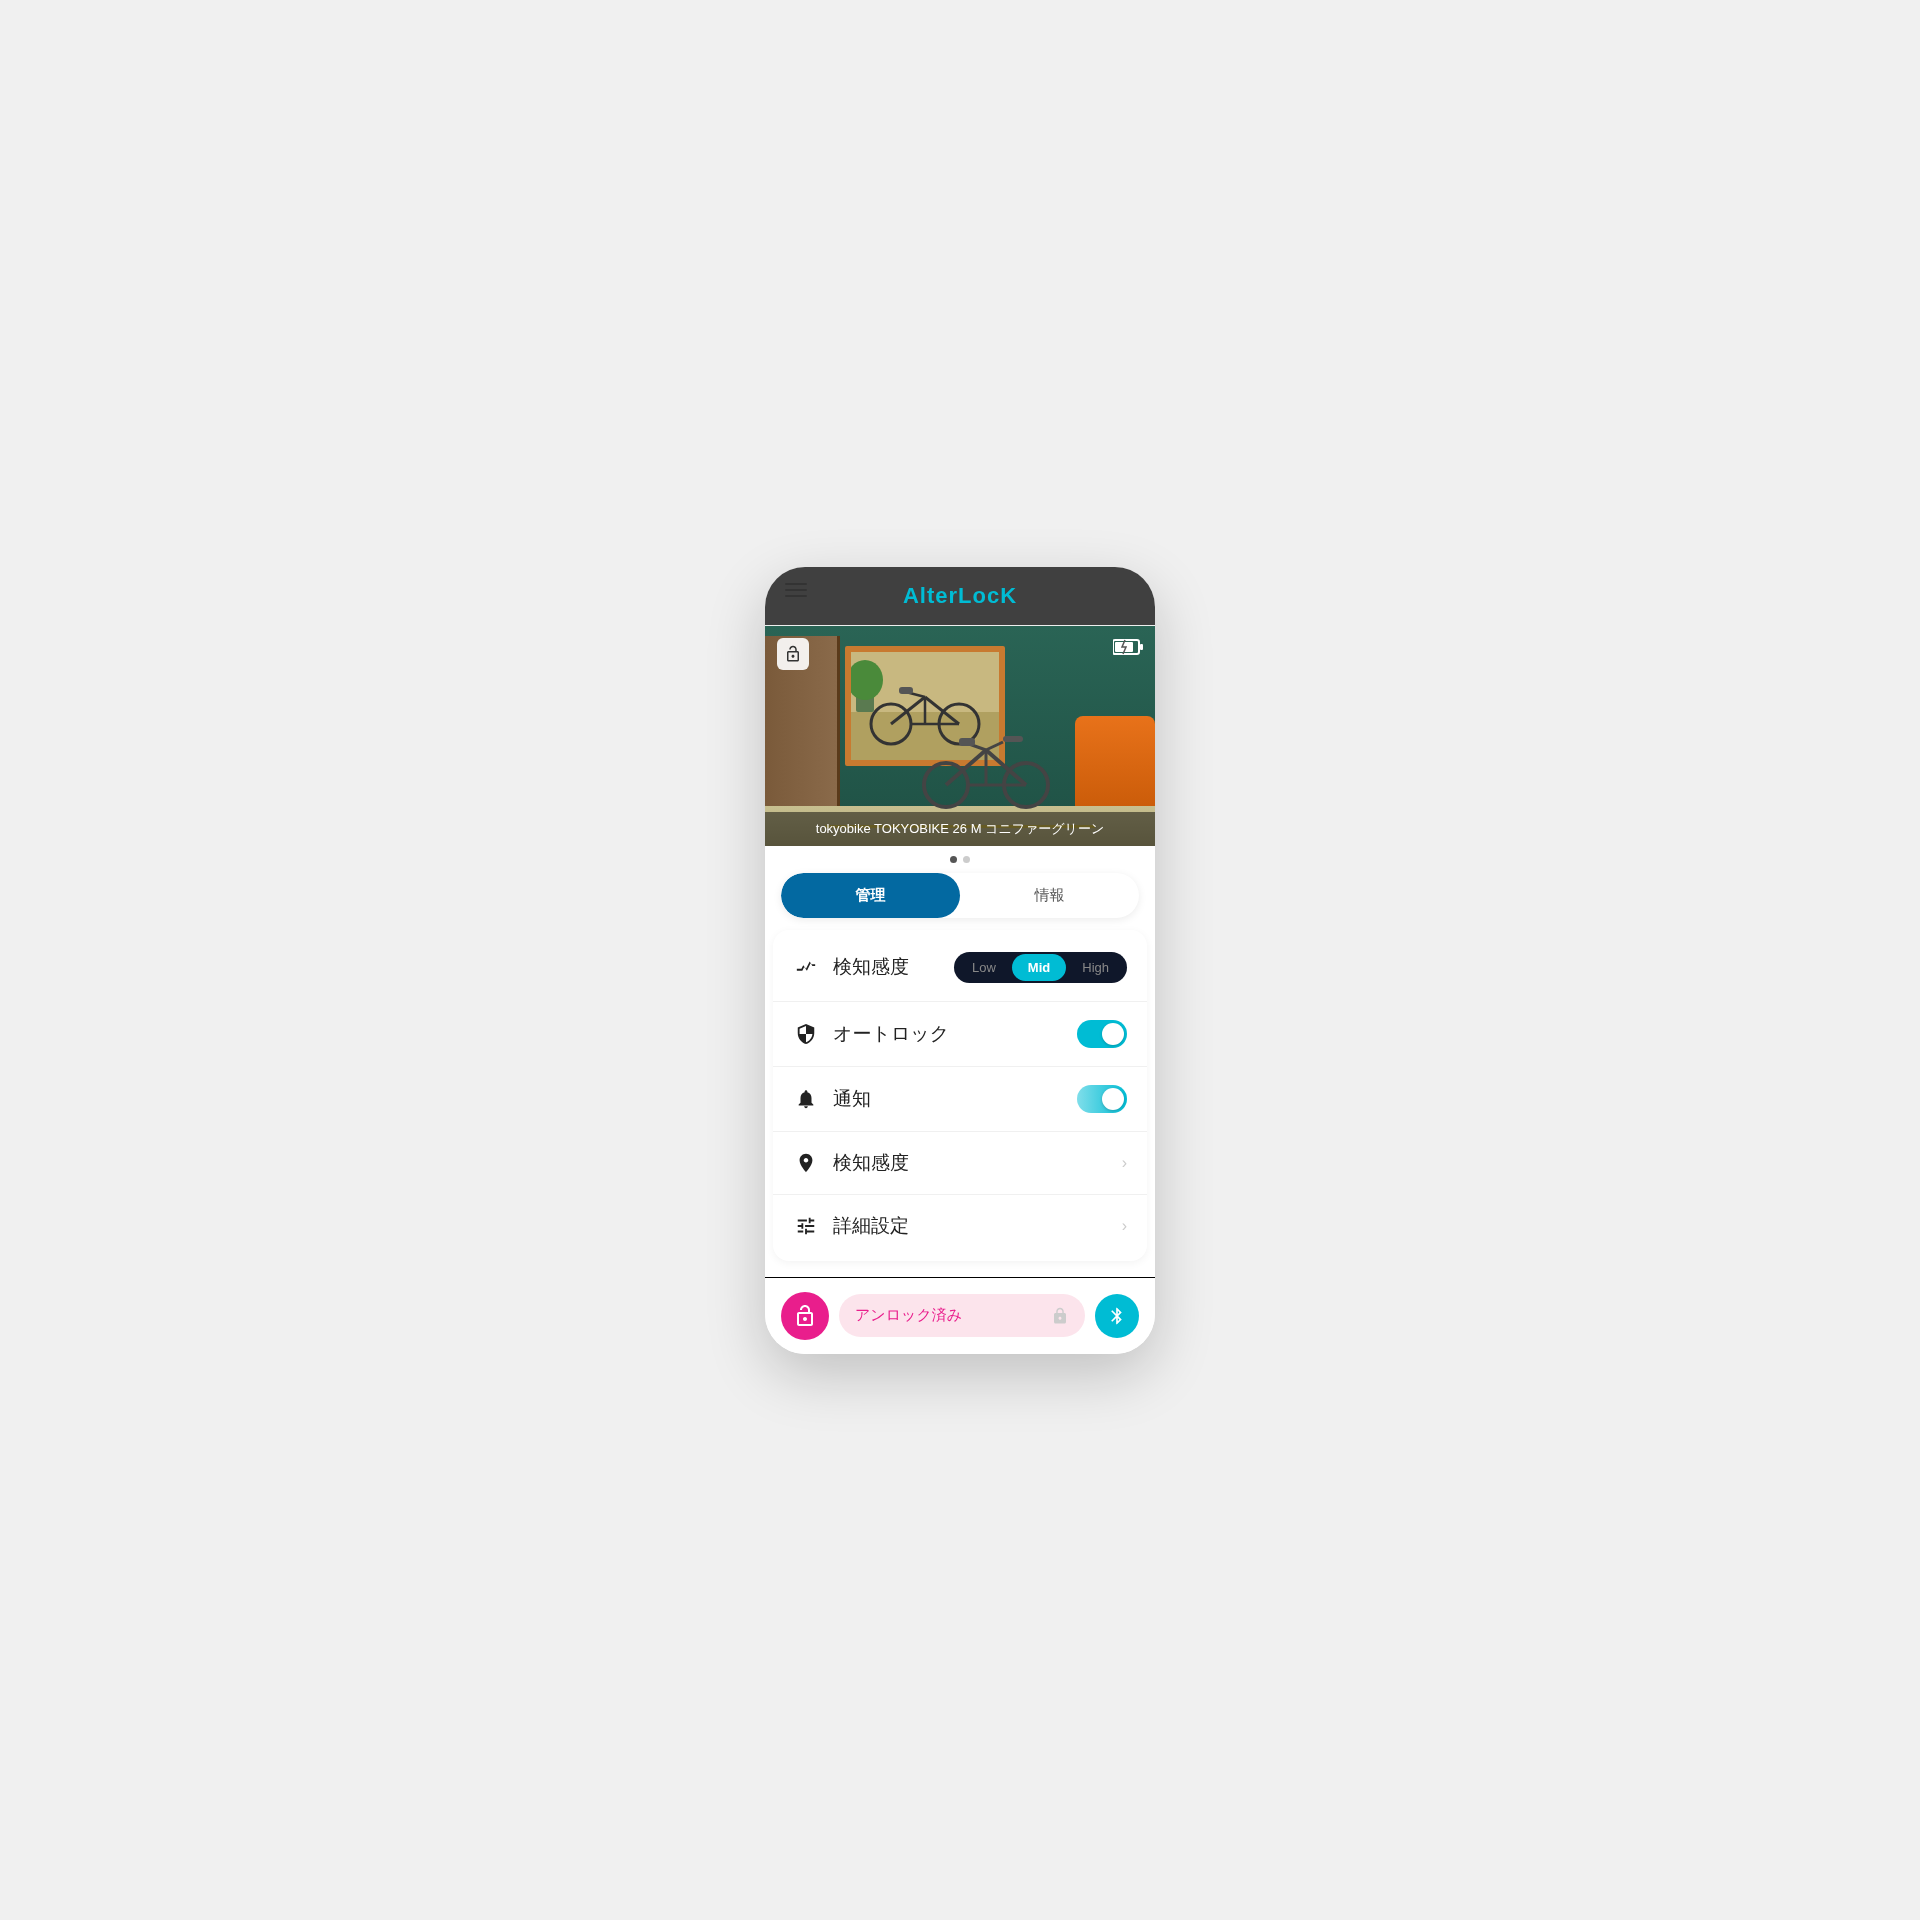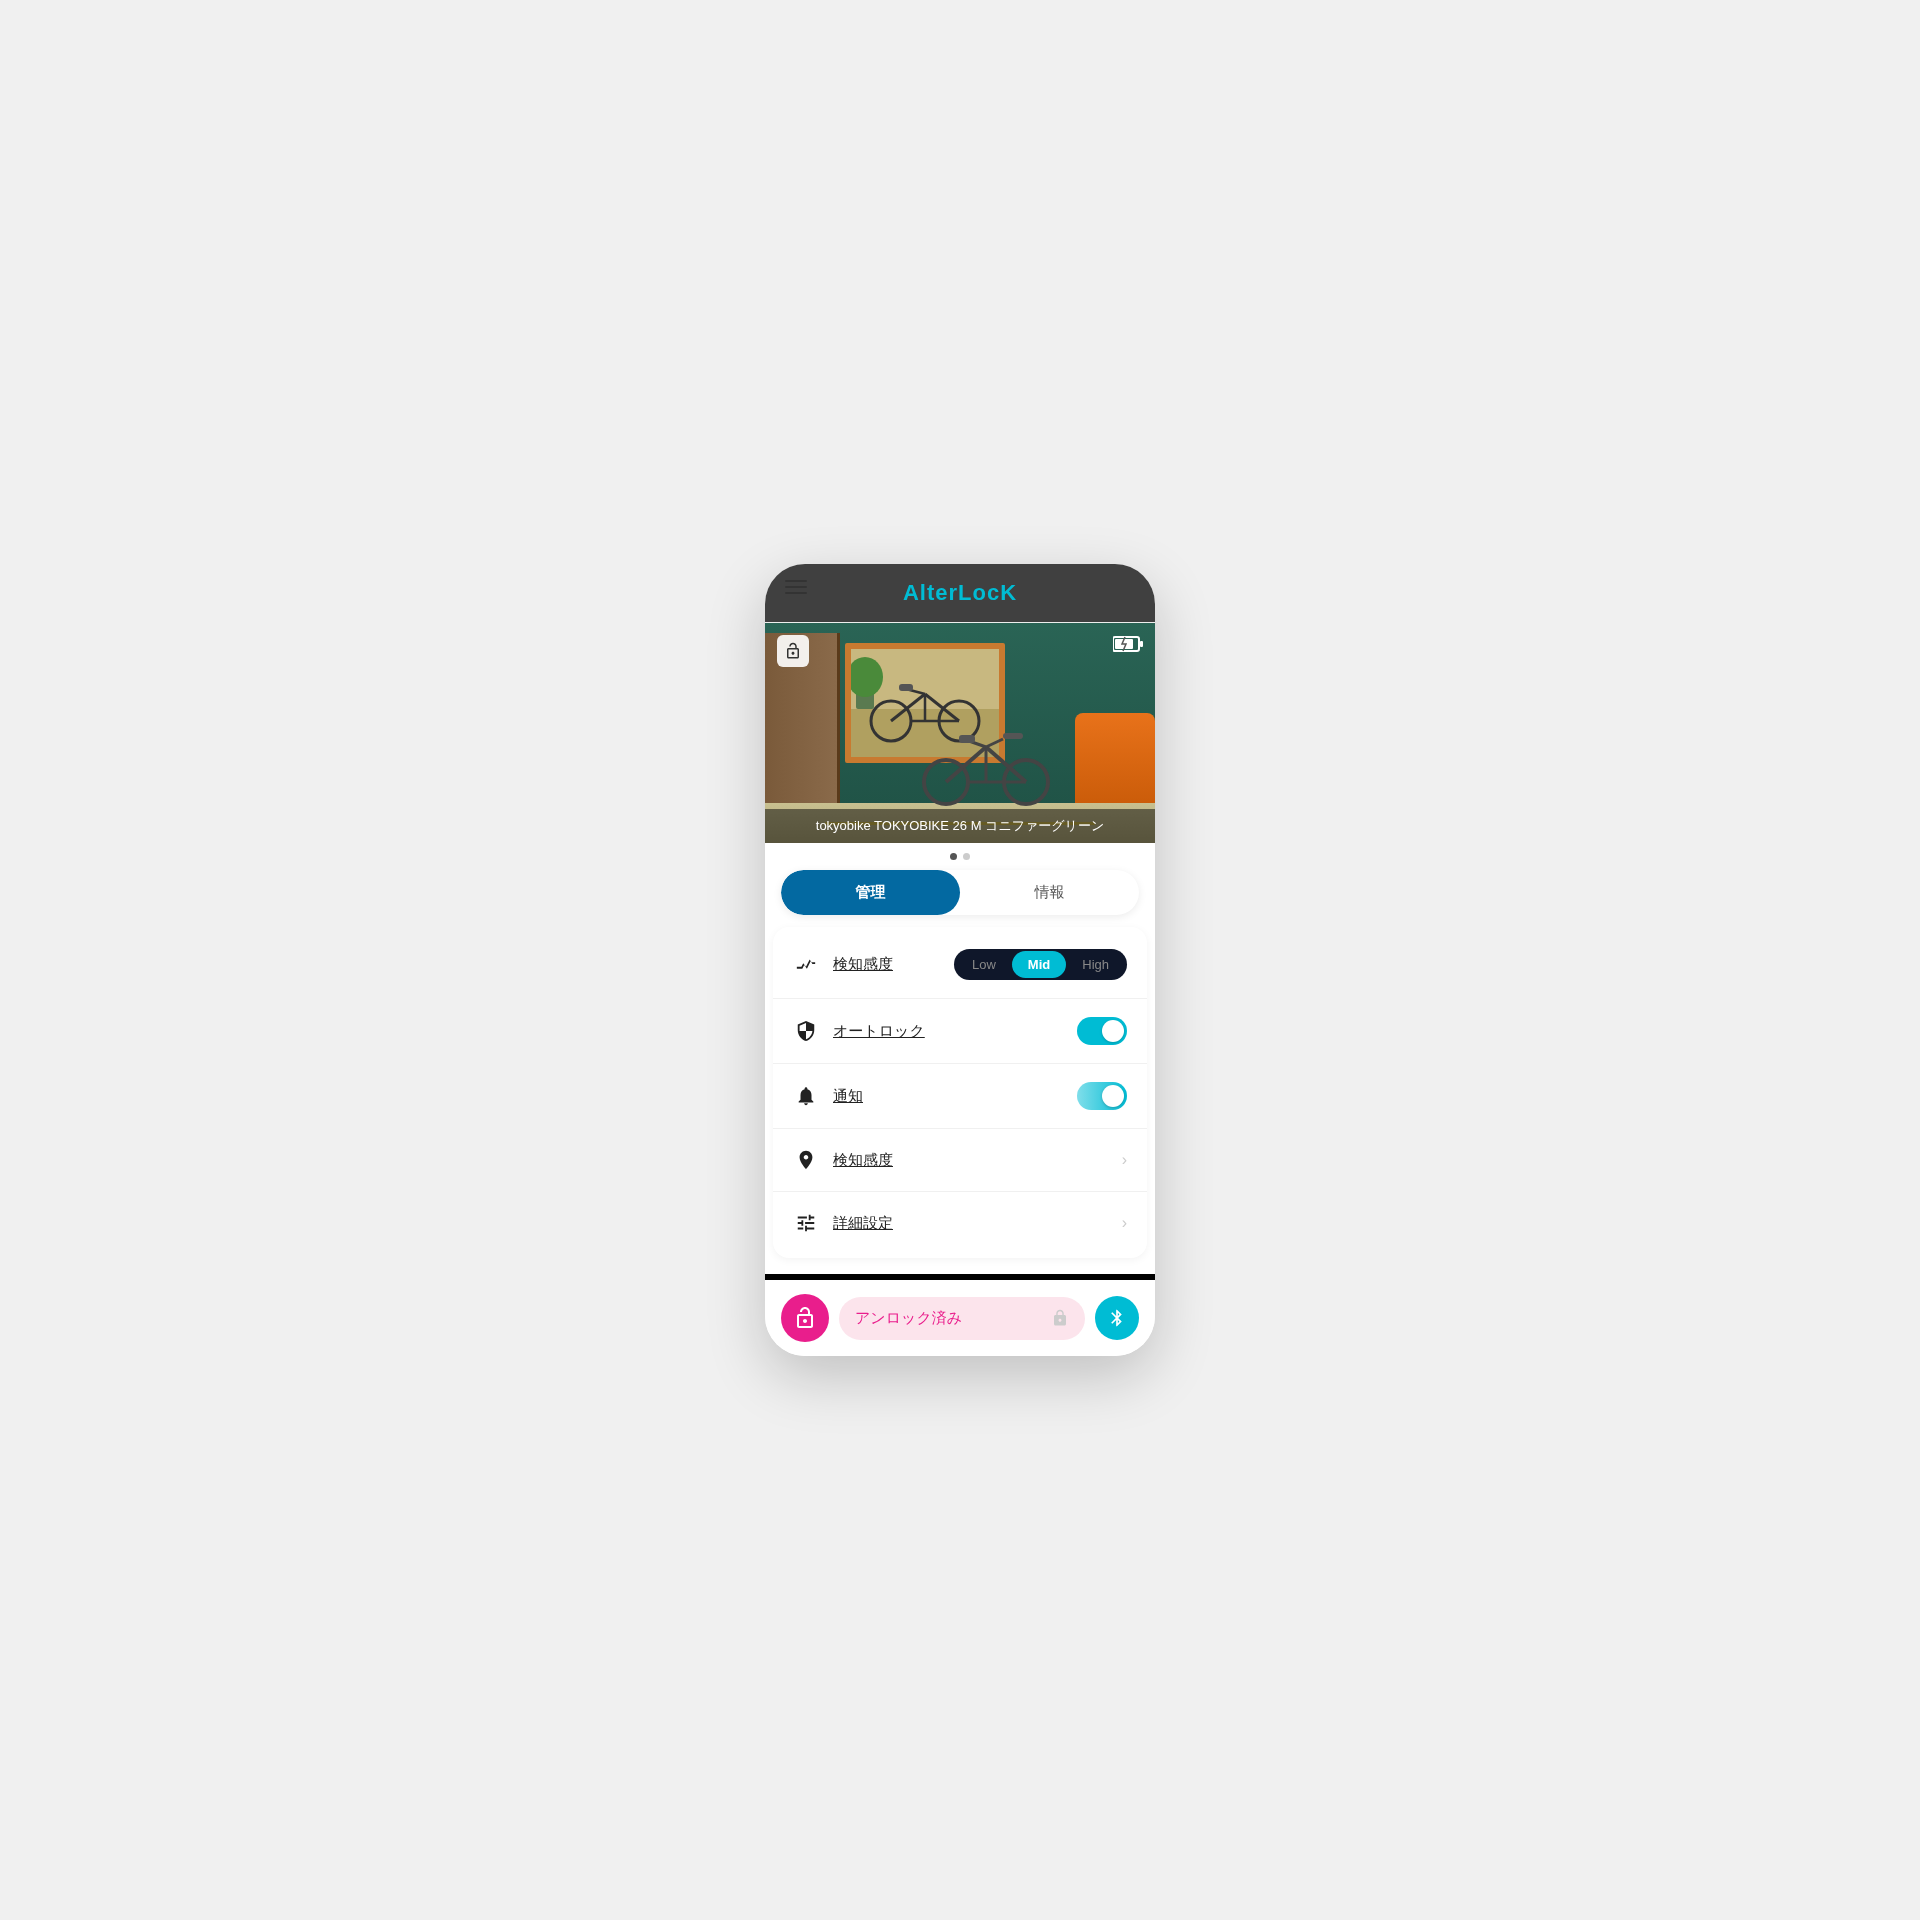--- a/index.html
+++ b/index.html
@@ -219,9 +219,8 @@
     }
     .row-label {
       flex: 1;
-      font-size: 15px;
+      font-size: 19px;
       color: #222;
-      text-decoration: underline;
     }
     .row-control {
       display: flex;

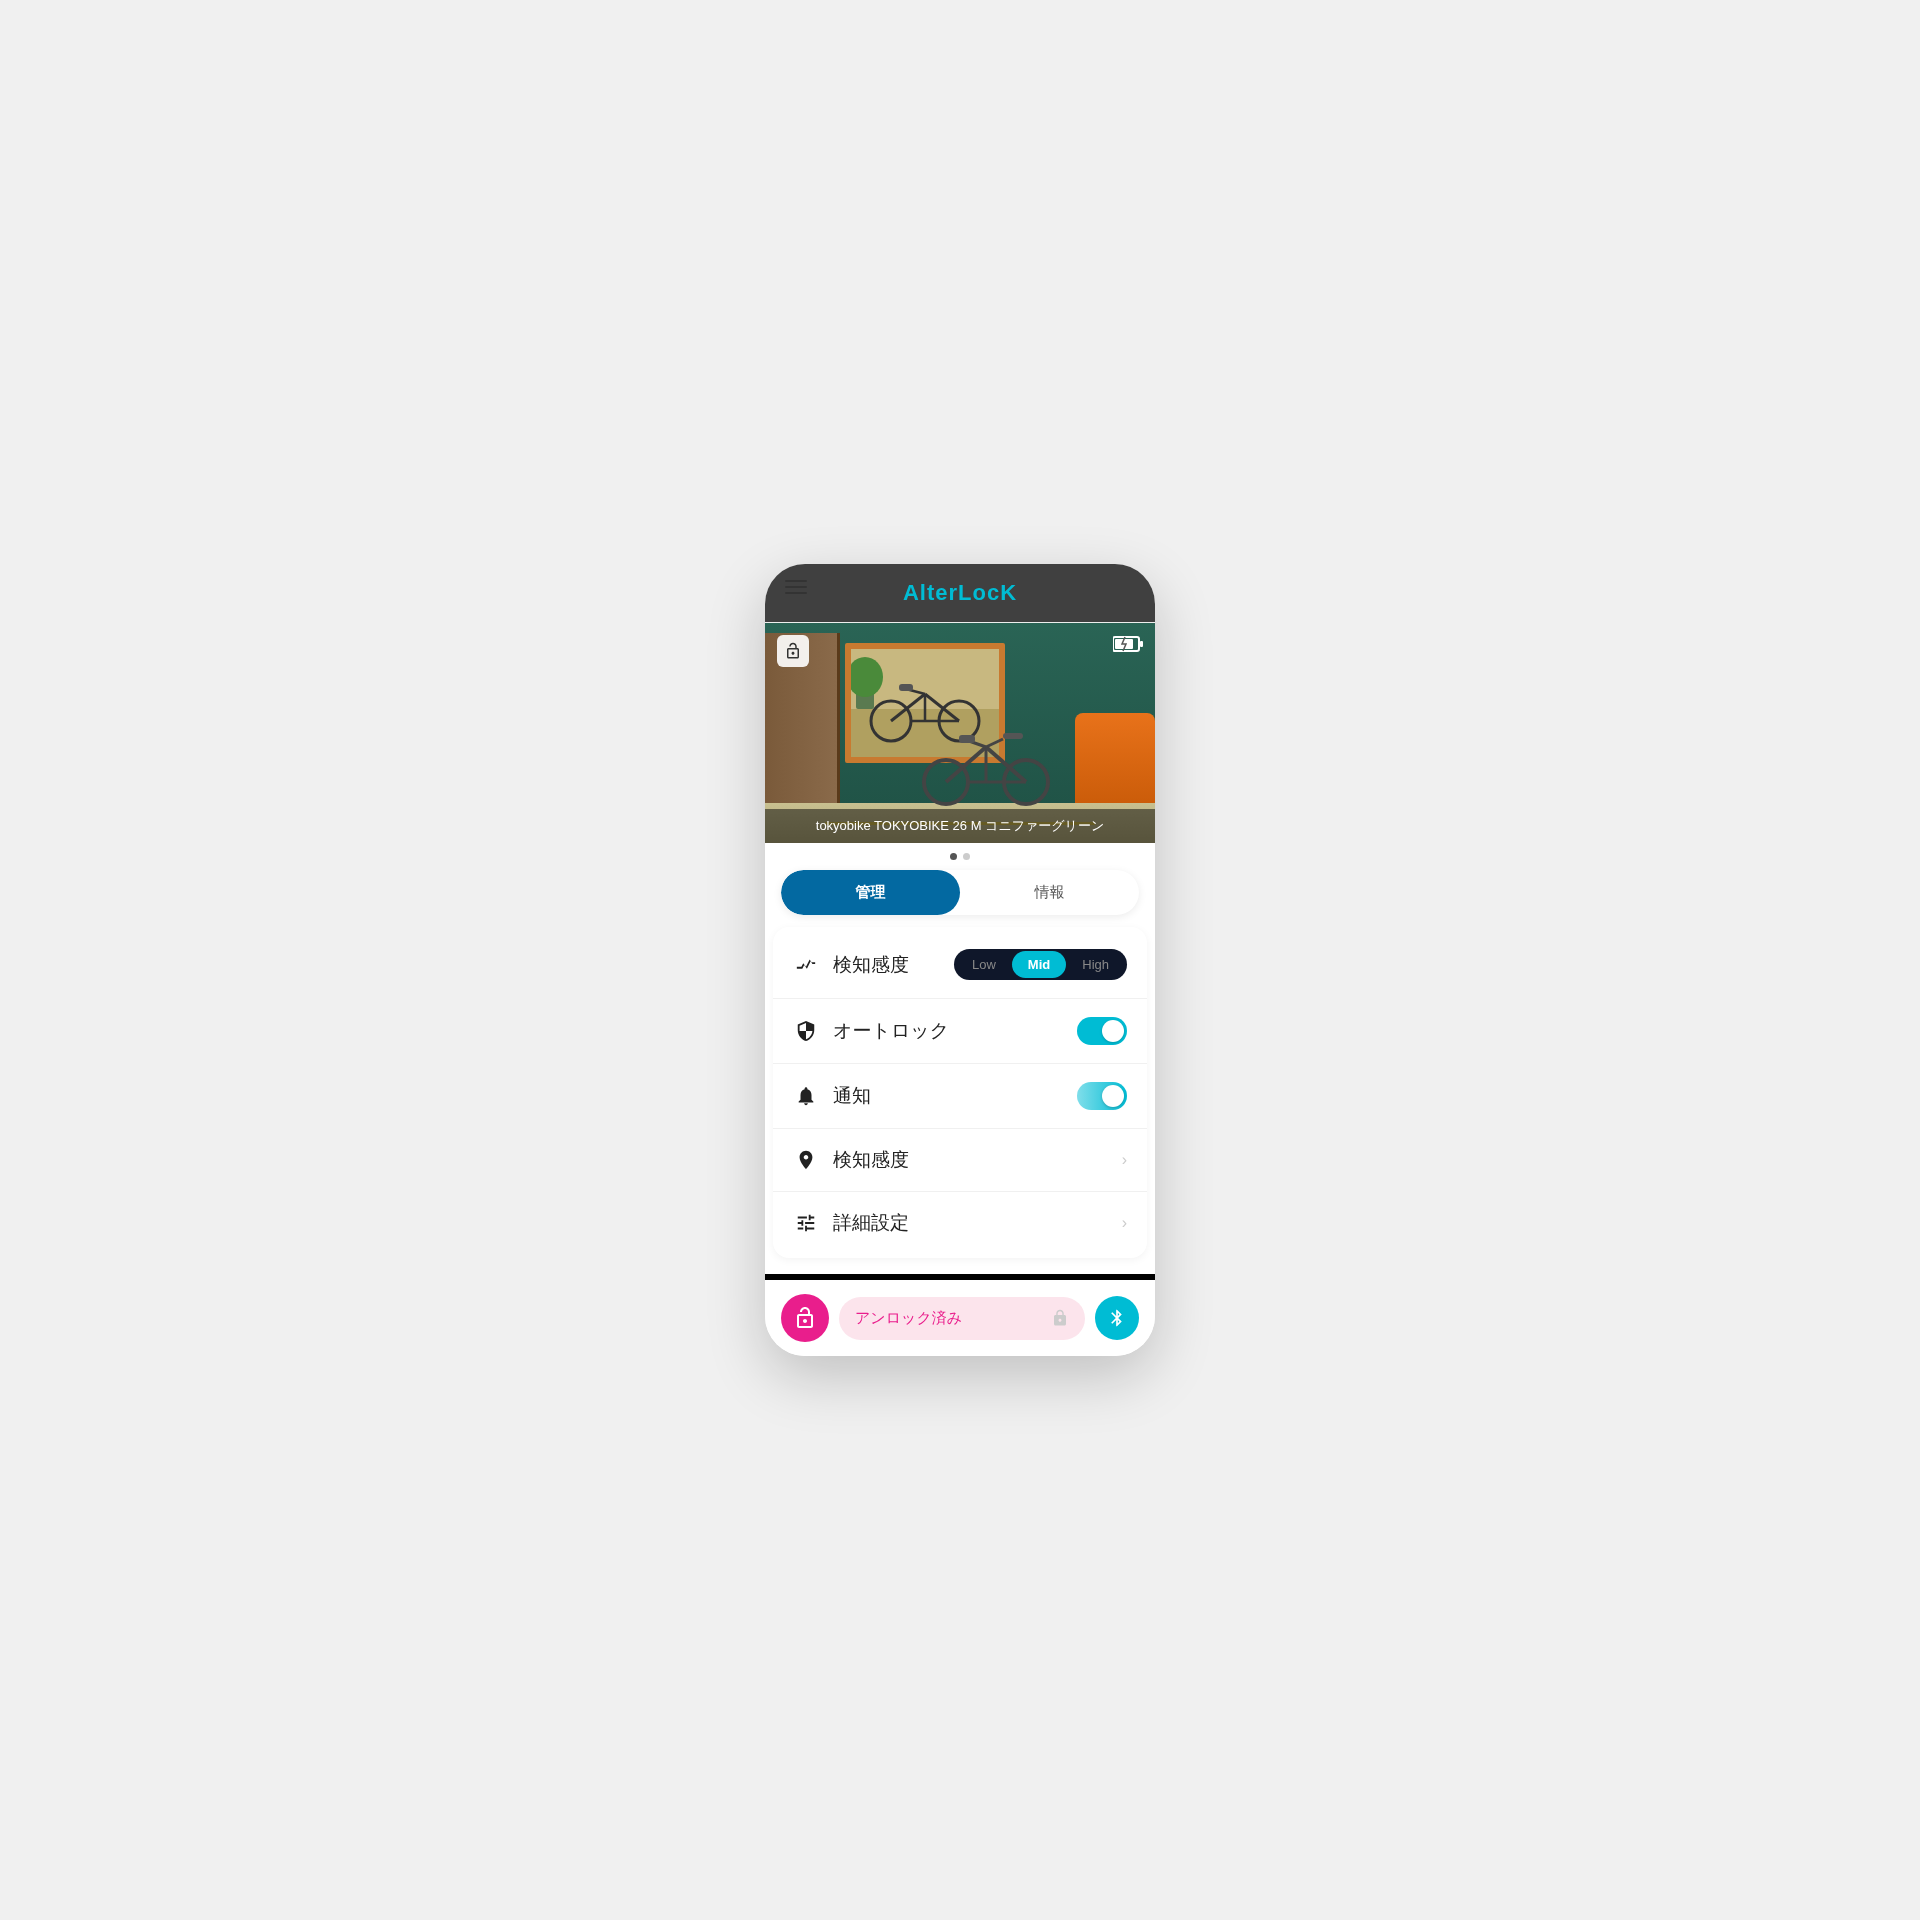--- a/index.html
+++ b/index.html
@@ -287,7 +287,7 @@
     .bottom-bar {
       margin-top: 16px;
       background: #fff;
-      border-top: 6px solid #000000;
+      border-top: 1px solid #000000;
       padding: 14px 16px;
       display: flex;
       align-items: center;

